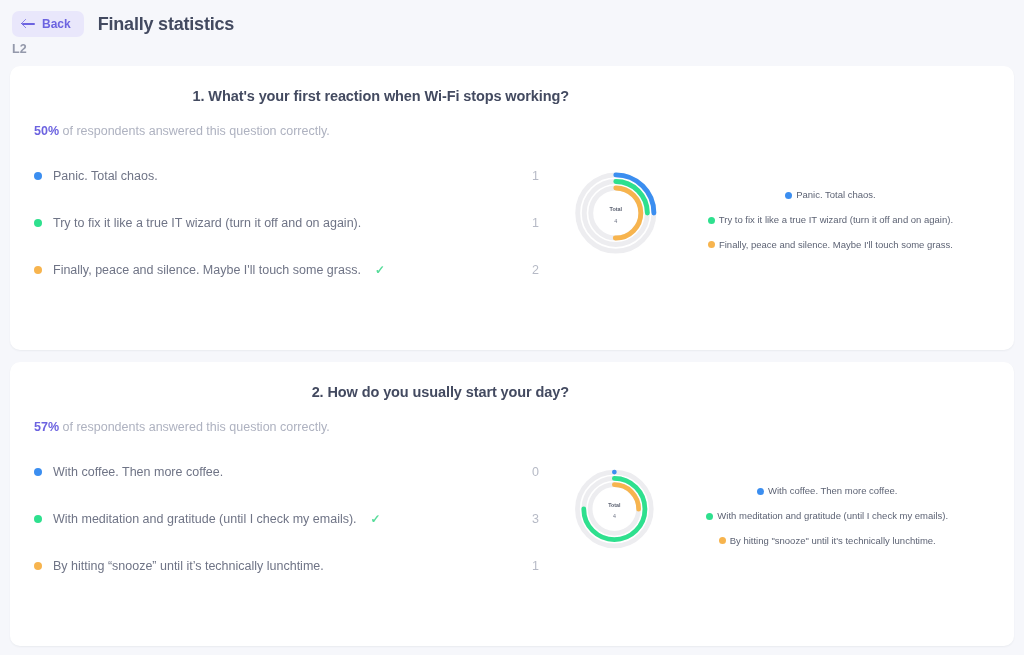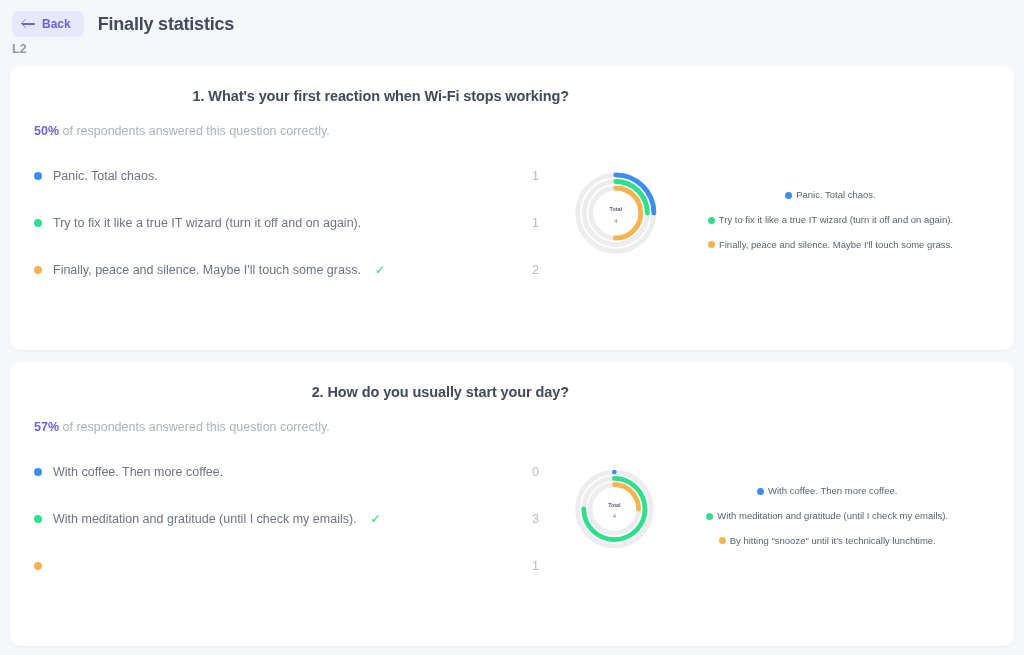--- a/index.html
+++ b/index.html
@@ -266,6 +266,7 @@
         </div>
         <div class="answer-row">
           <span class="answer-dot" style="background: rgb(247, 180, 78);"></span>
+          <span class="answer-text">By hitting “snooze” until it’s technically lunchtime.</span>
           <span class="answer-count">1</span>
         </div>
       </div>

